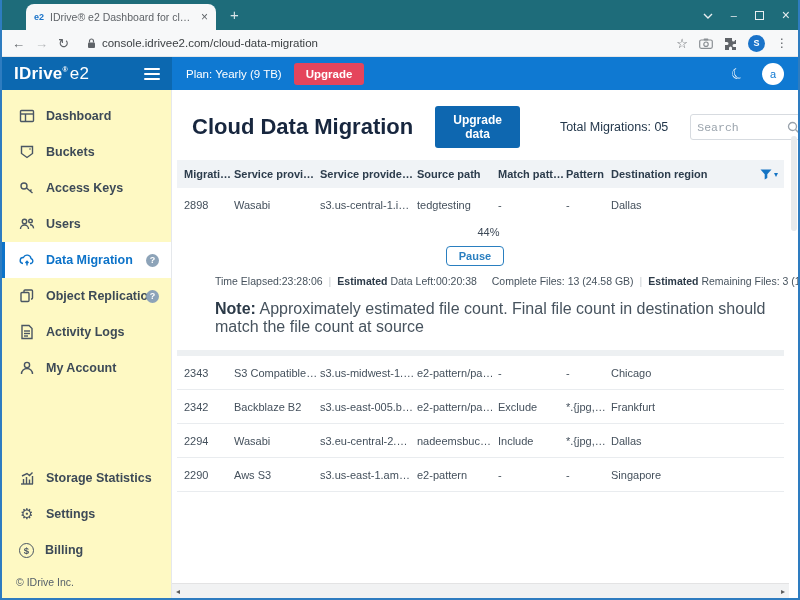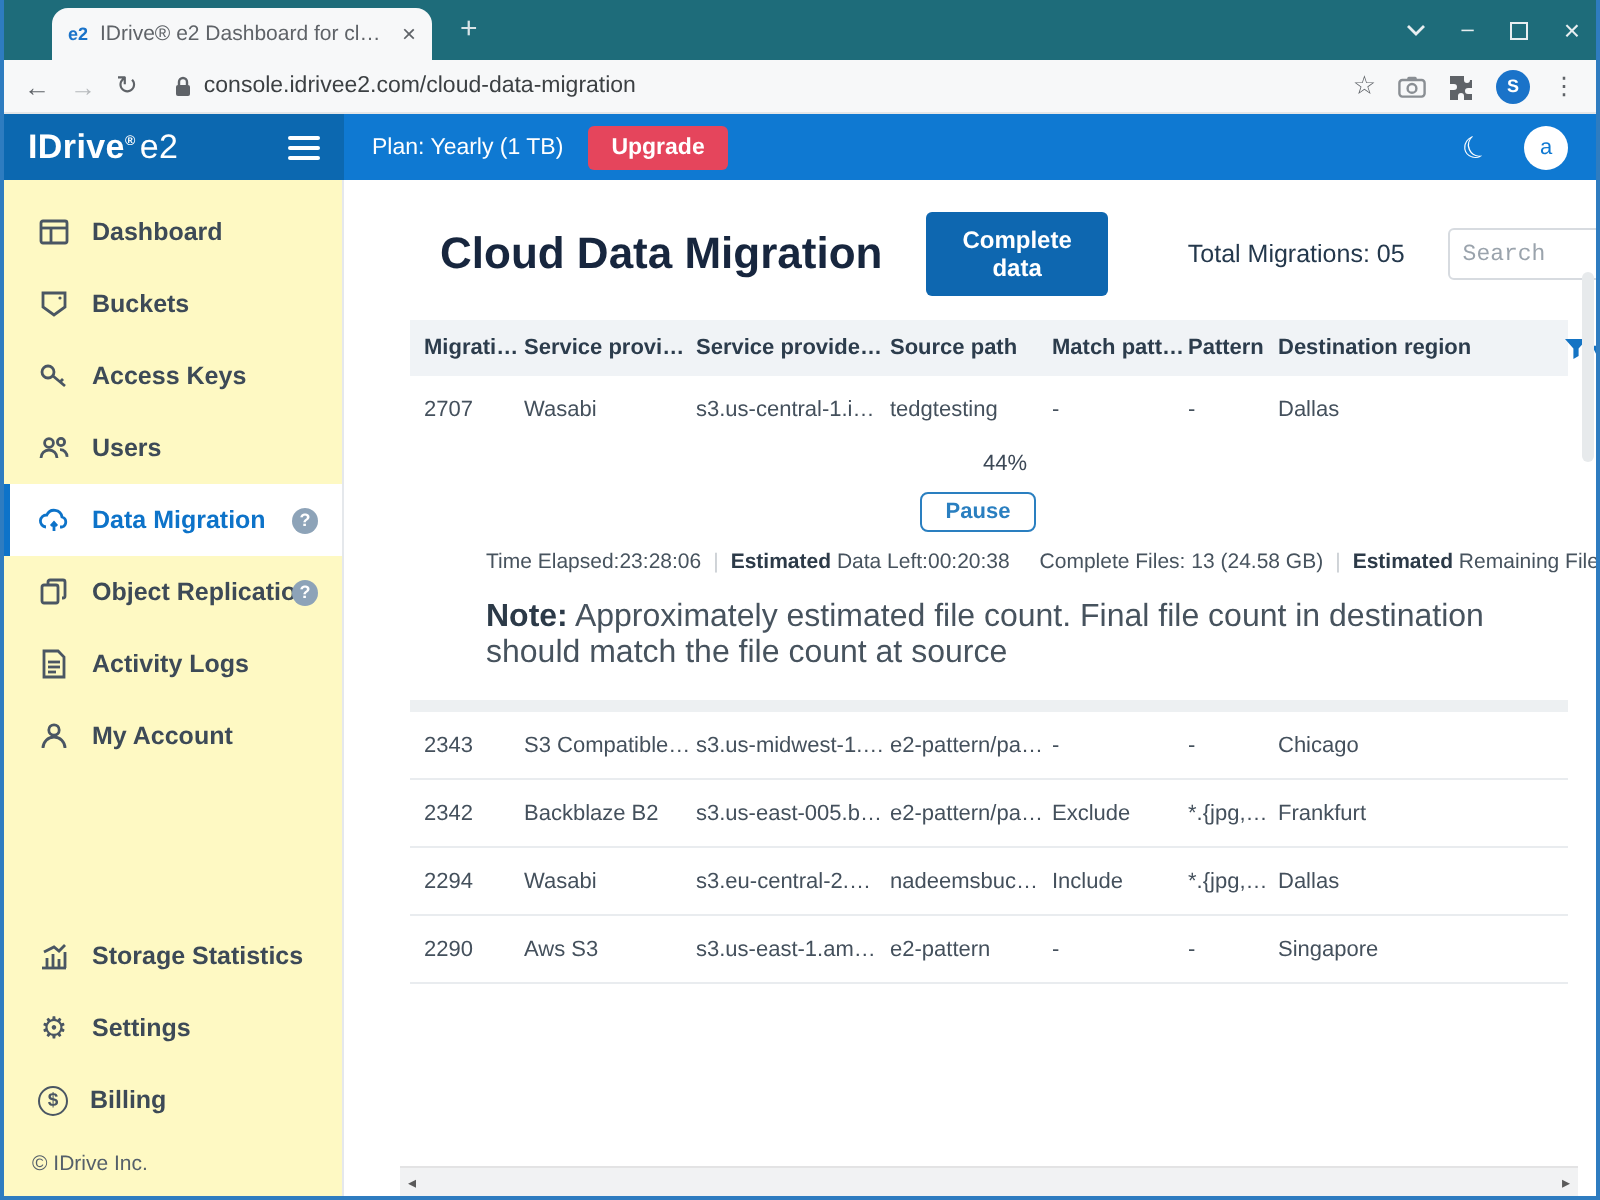--- a/index.html
+++ b/index.html
@@ -152,7 +152,7 @@
         </span>
     </div>
     <div class="header-rest">
-      <span class="plan-label">Plan: Yearly (1 TB)</span>
+      <span class="plan-label">Plan: Yearly (9 TB)</span>
       <button class="upgrade-btn">Upgrade</button>
       <span class="header-spacer"></span>
       <span class="moon">☾</span>

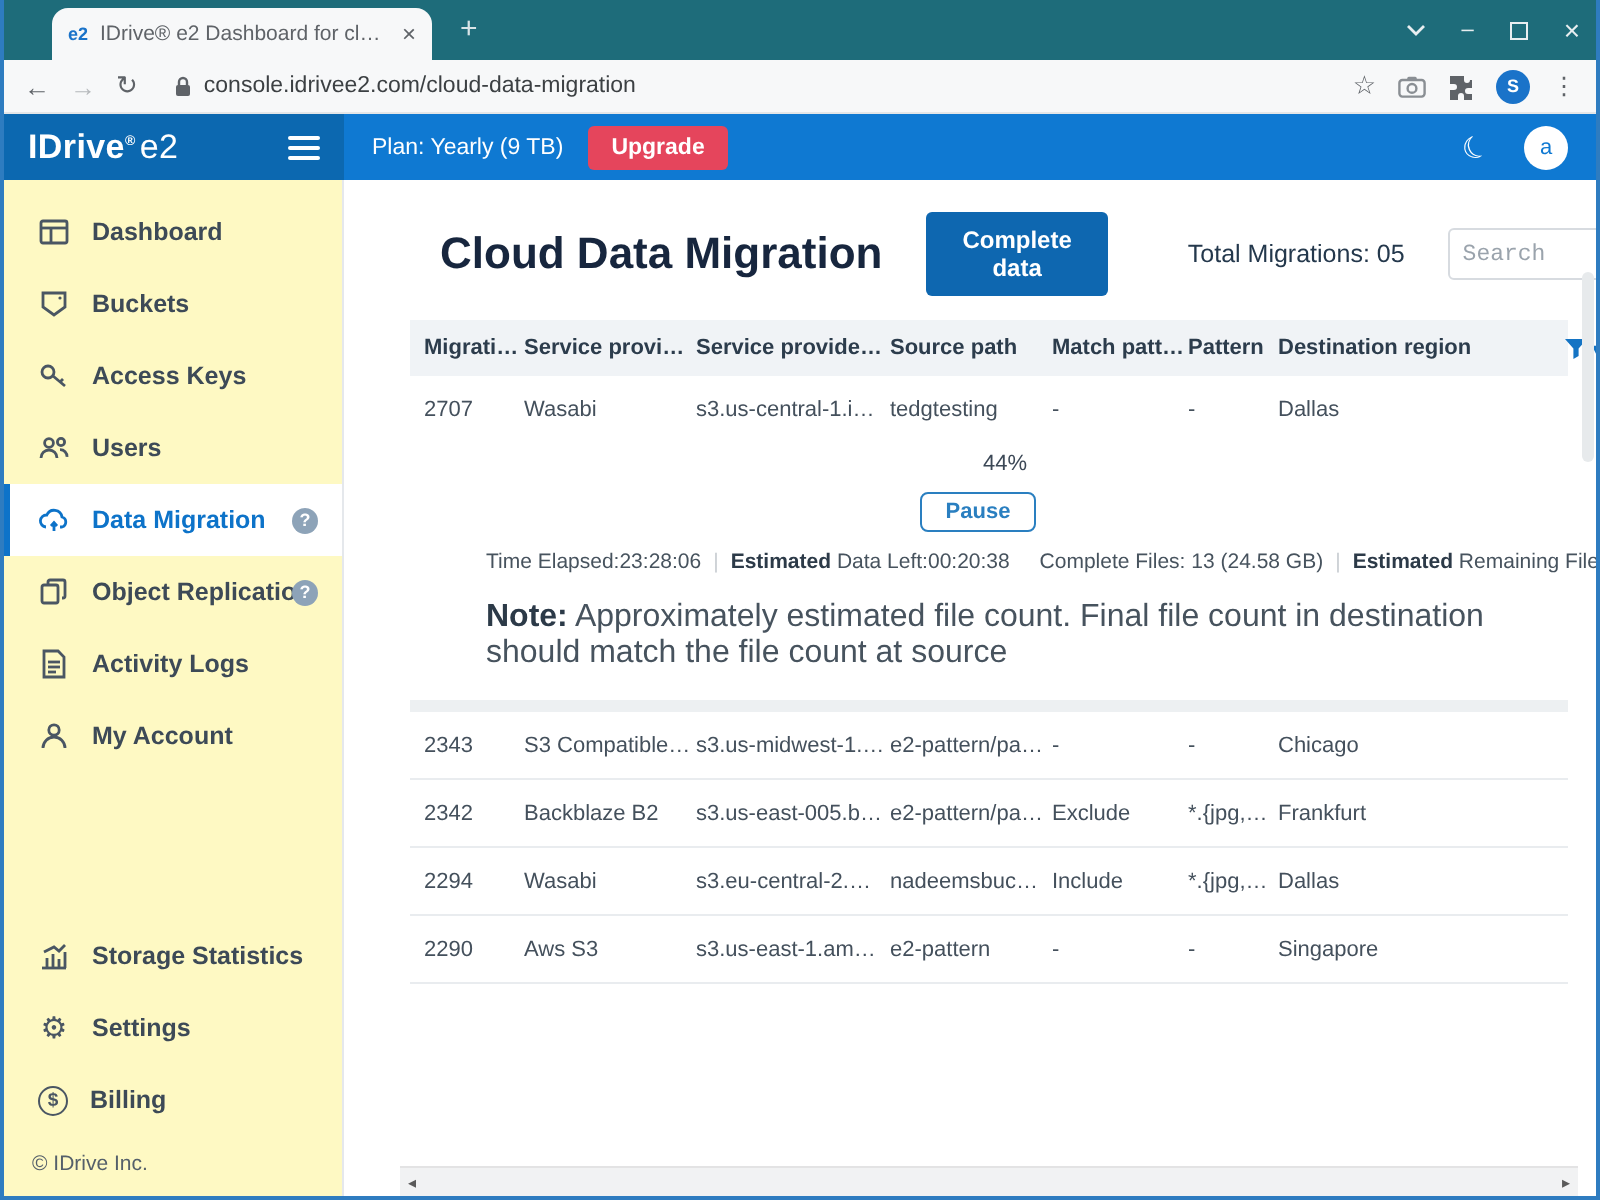--- a/index.html
+++ b/index.html
@@ -55,7 +55,7 @@
   .dollar-circle { width:15px; height:15px; border:1.4px solid #4a5663; border-radius:50%; color:#4a5663; font-size:9.5px; font-weight:700; display:flex; align-items:center; justify-content:center; }
 
   
-  main { flex:1; background:#fff; position:relative; min-width:0;margin-left:28px; }
+  main { flex:1; background:#fff; position:relative; min-width:0; }
   .toolbar { display:flex; align-items:center; padding:16px 16px 12px 20px; }
   .page-title { font-size:22px; font-weight:700; color:#17263e; white-space:nowrap; }
   .migrate-btn { margin-left:22px; background:#0e67b0; color:#fff; border:none; border-radius:3px; font-size:12px; font-weight:600; padding:7px 18px; cursor:pointer; }

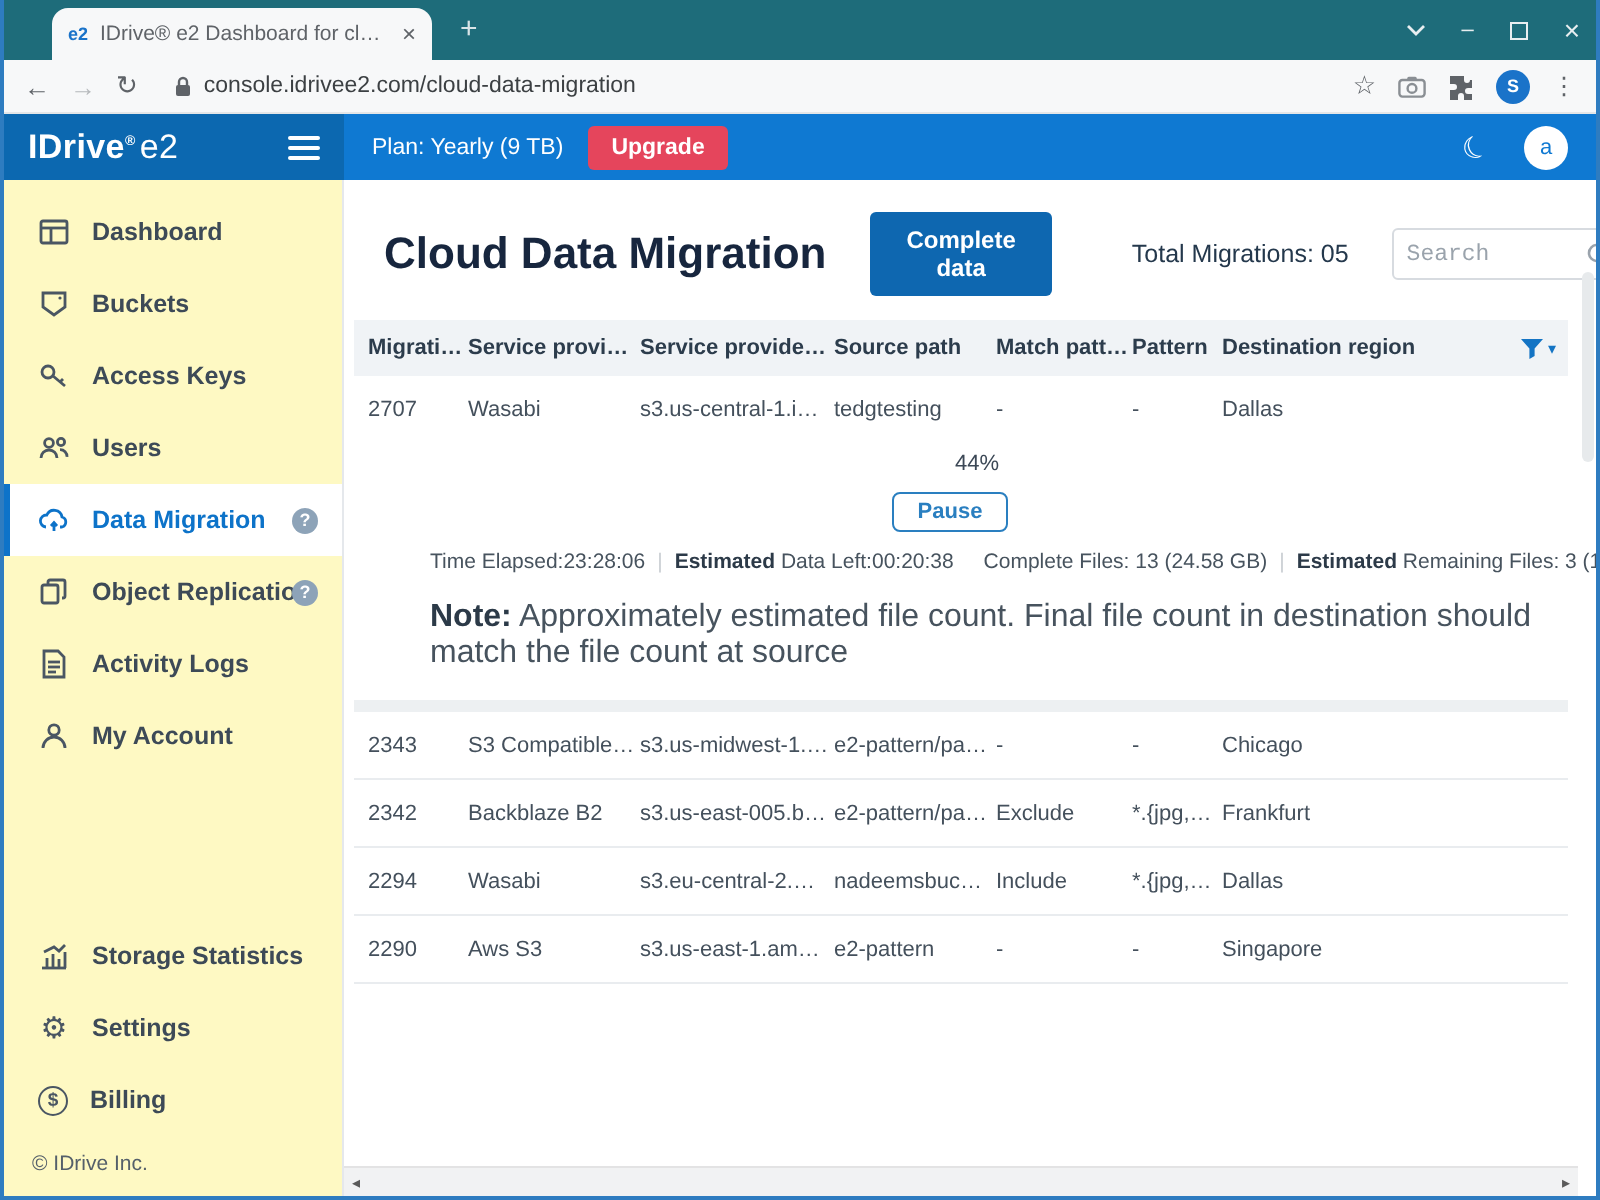--- a/index.html
+++ b/index.html
@@ -255,7 +255,7 @@
     <main>
       <div class="toolbar">
         <span class="page-title">Cloud Data Migration</span>
-        <button class="migrate-btn">Complete data</button>
+        <button class="migrate-btn">Upgrade data</button>
         <span class="total-label">Total Migrations: 05</span>
         <div class="search-box">
           <input placeholder="Search" style="">

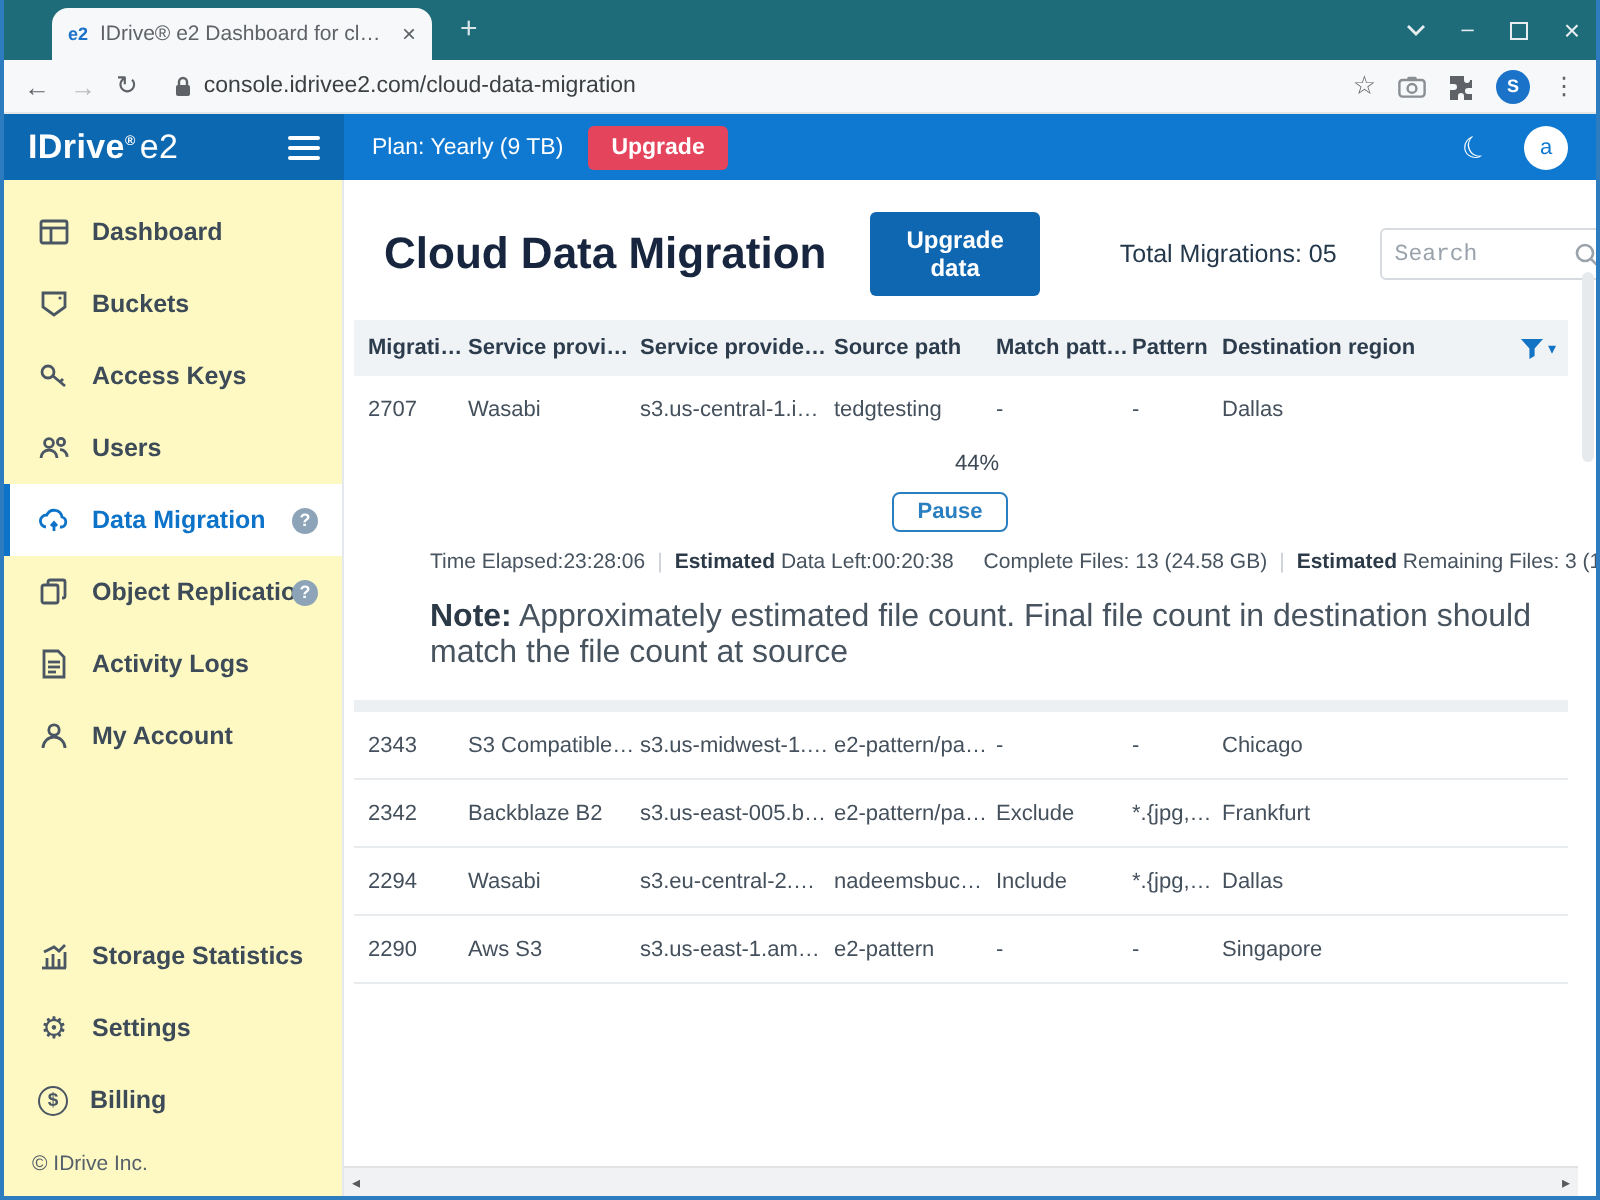--- a/index.html
+++ b/index.html
@@ -285,7 +285,7 @@
         </div>
 
         <div class="tr data-row row-first">
-          <span class="cell first">2707</span>
+          <span class="cell first">2898</span>
           <span class="cell">Wasabi</span>
           <span class="cell">s3.us-central-1.idrivee2...</span>
           <span class="cell">tedgtesting</span>

